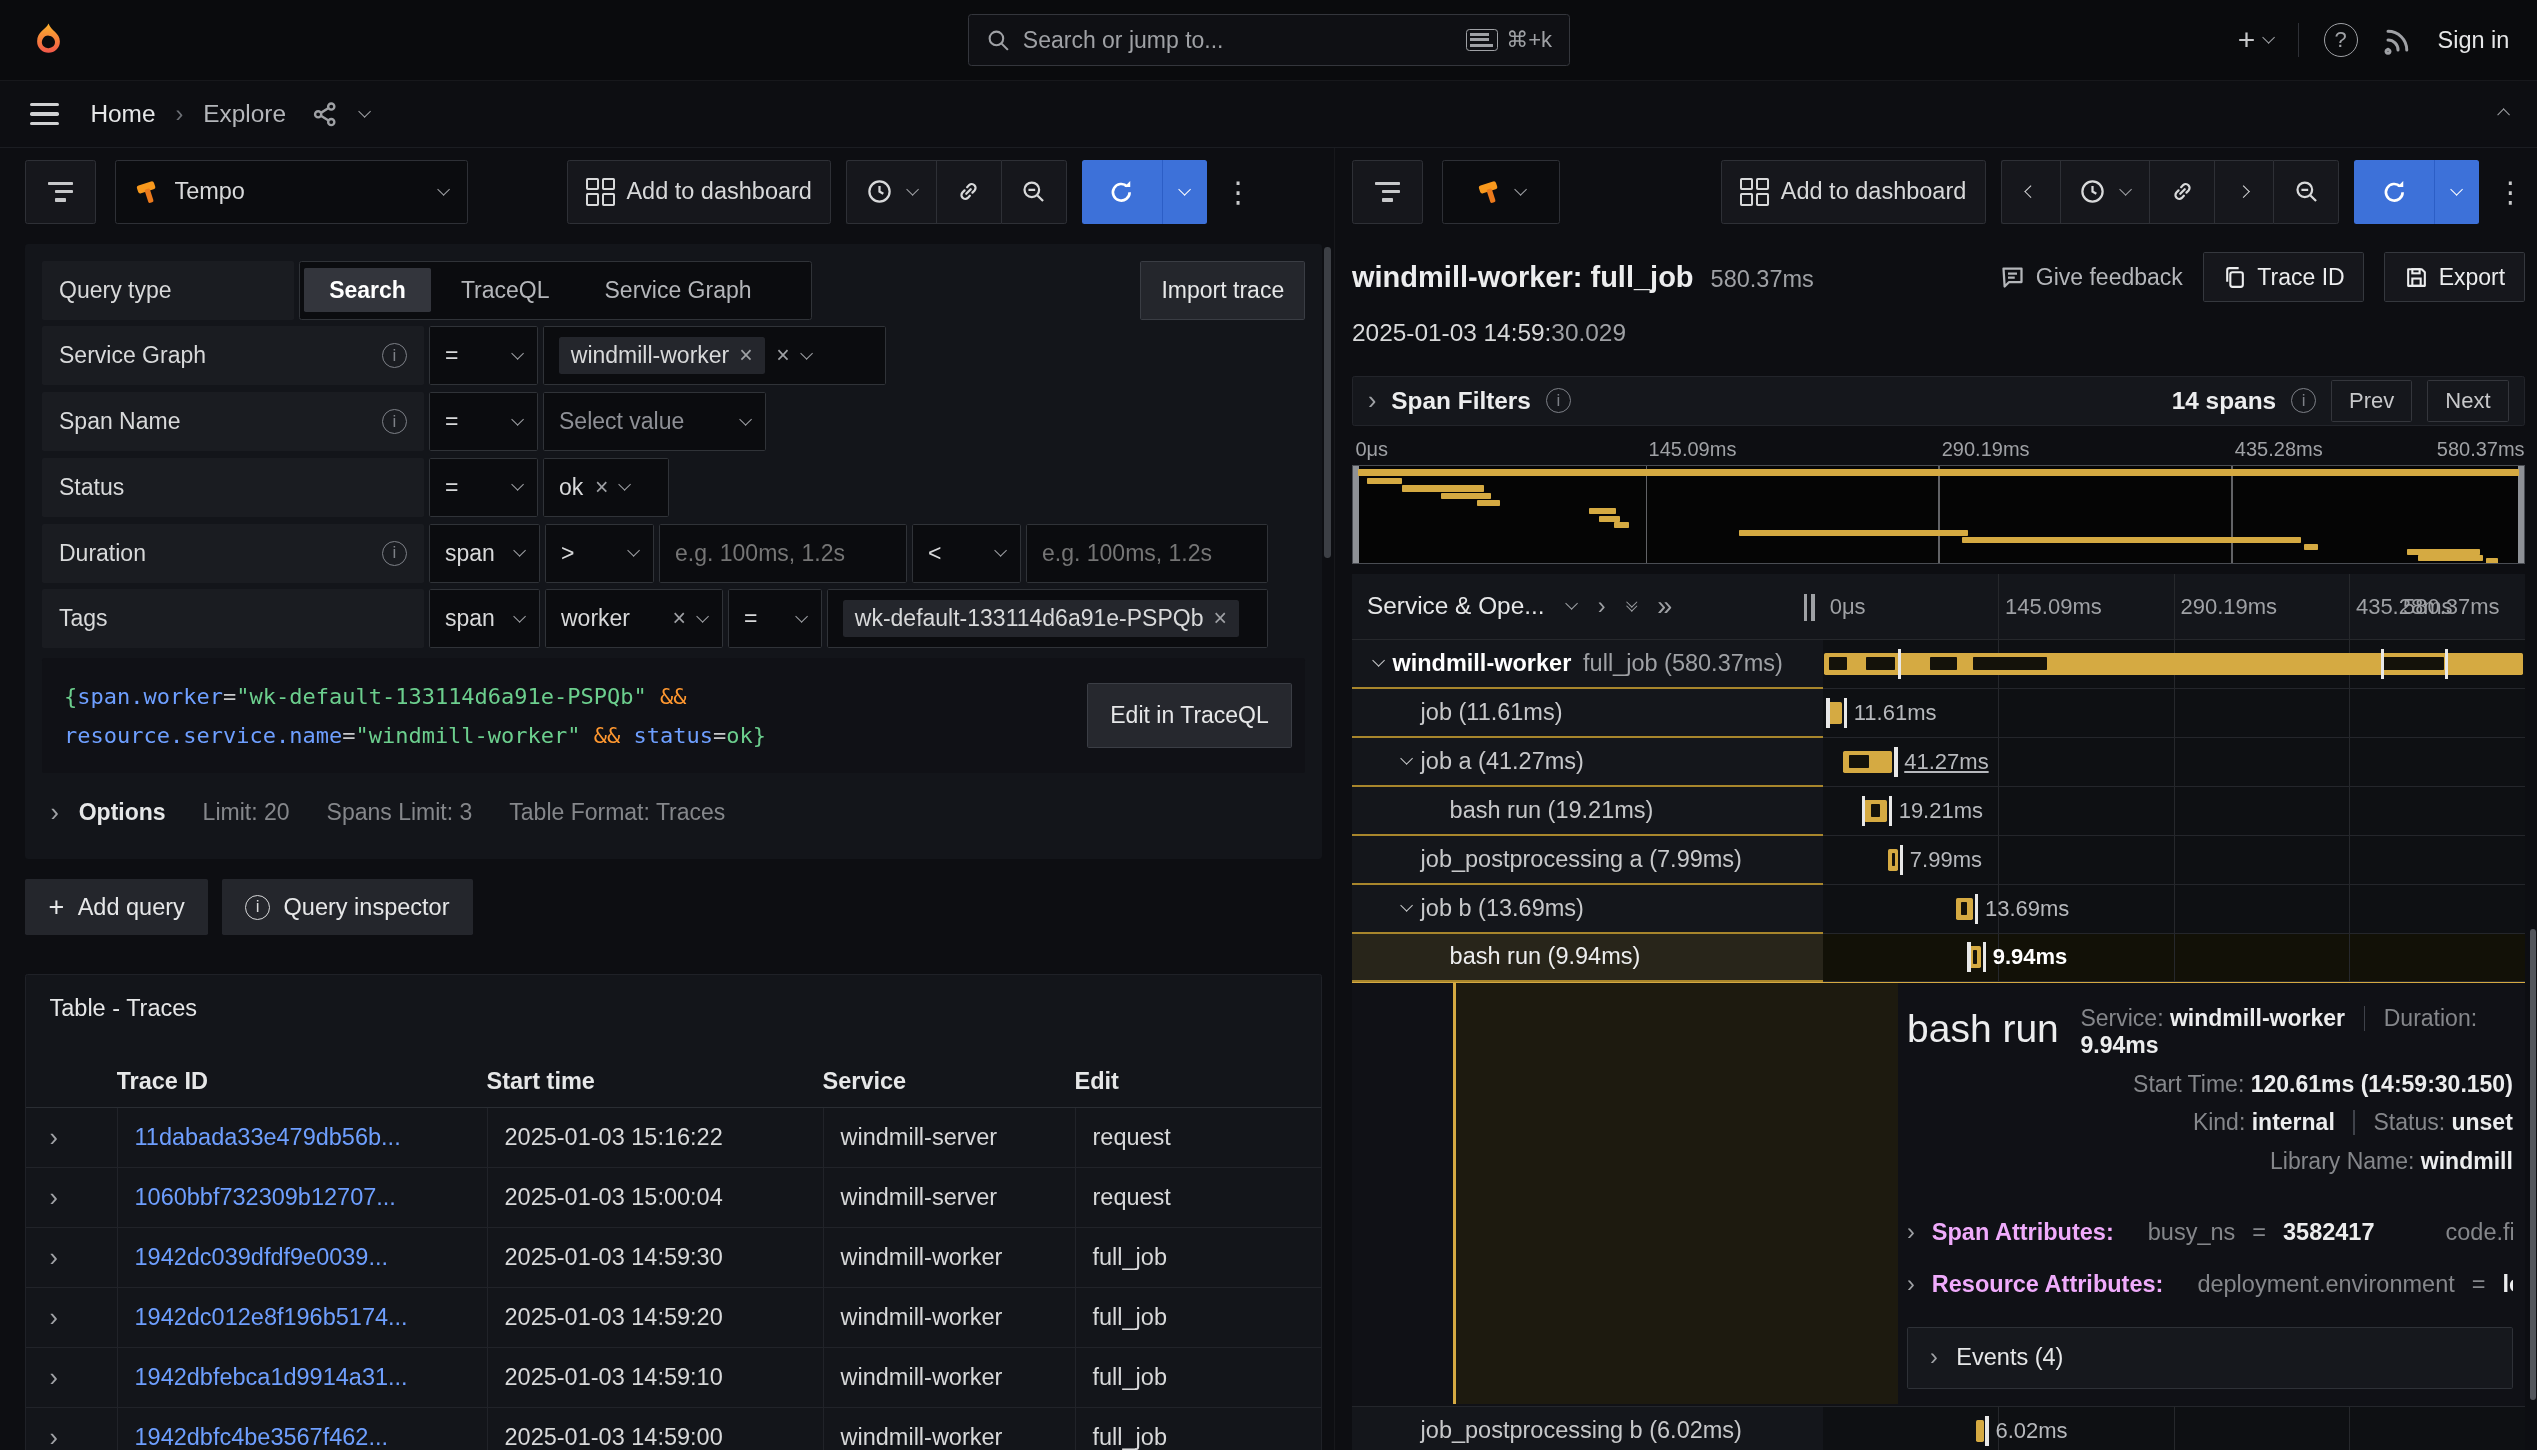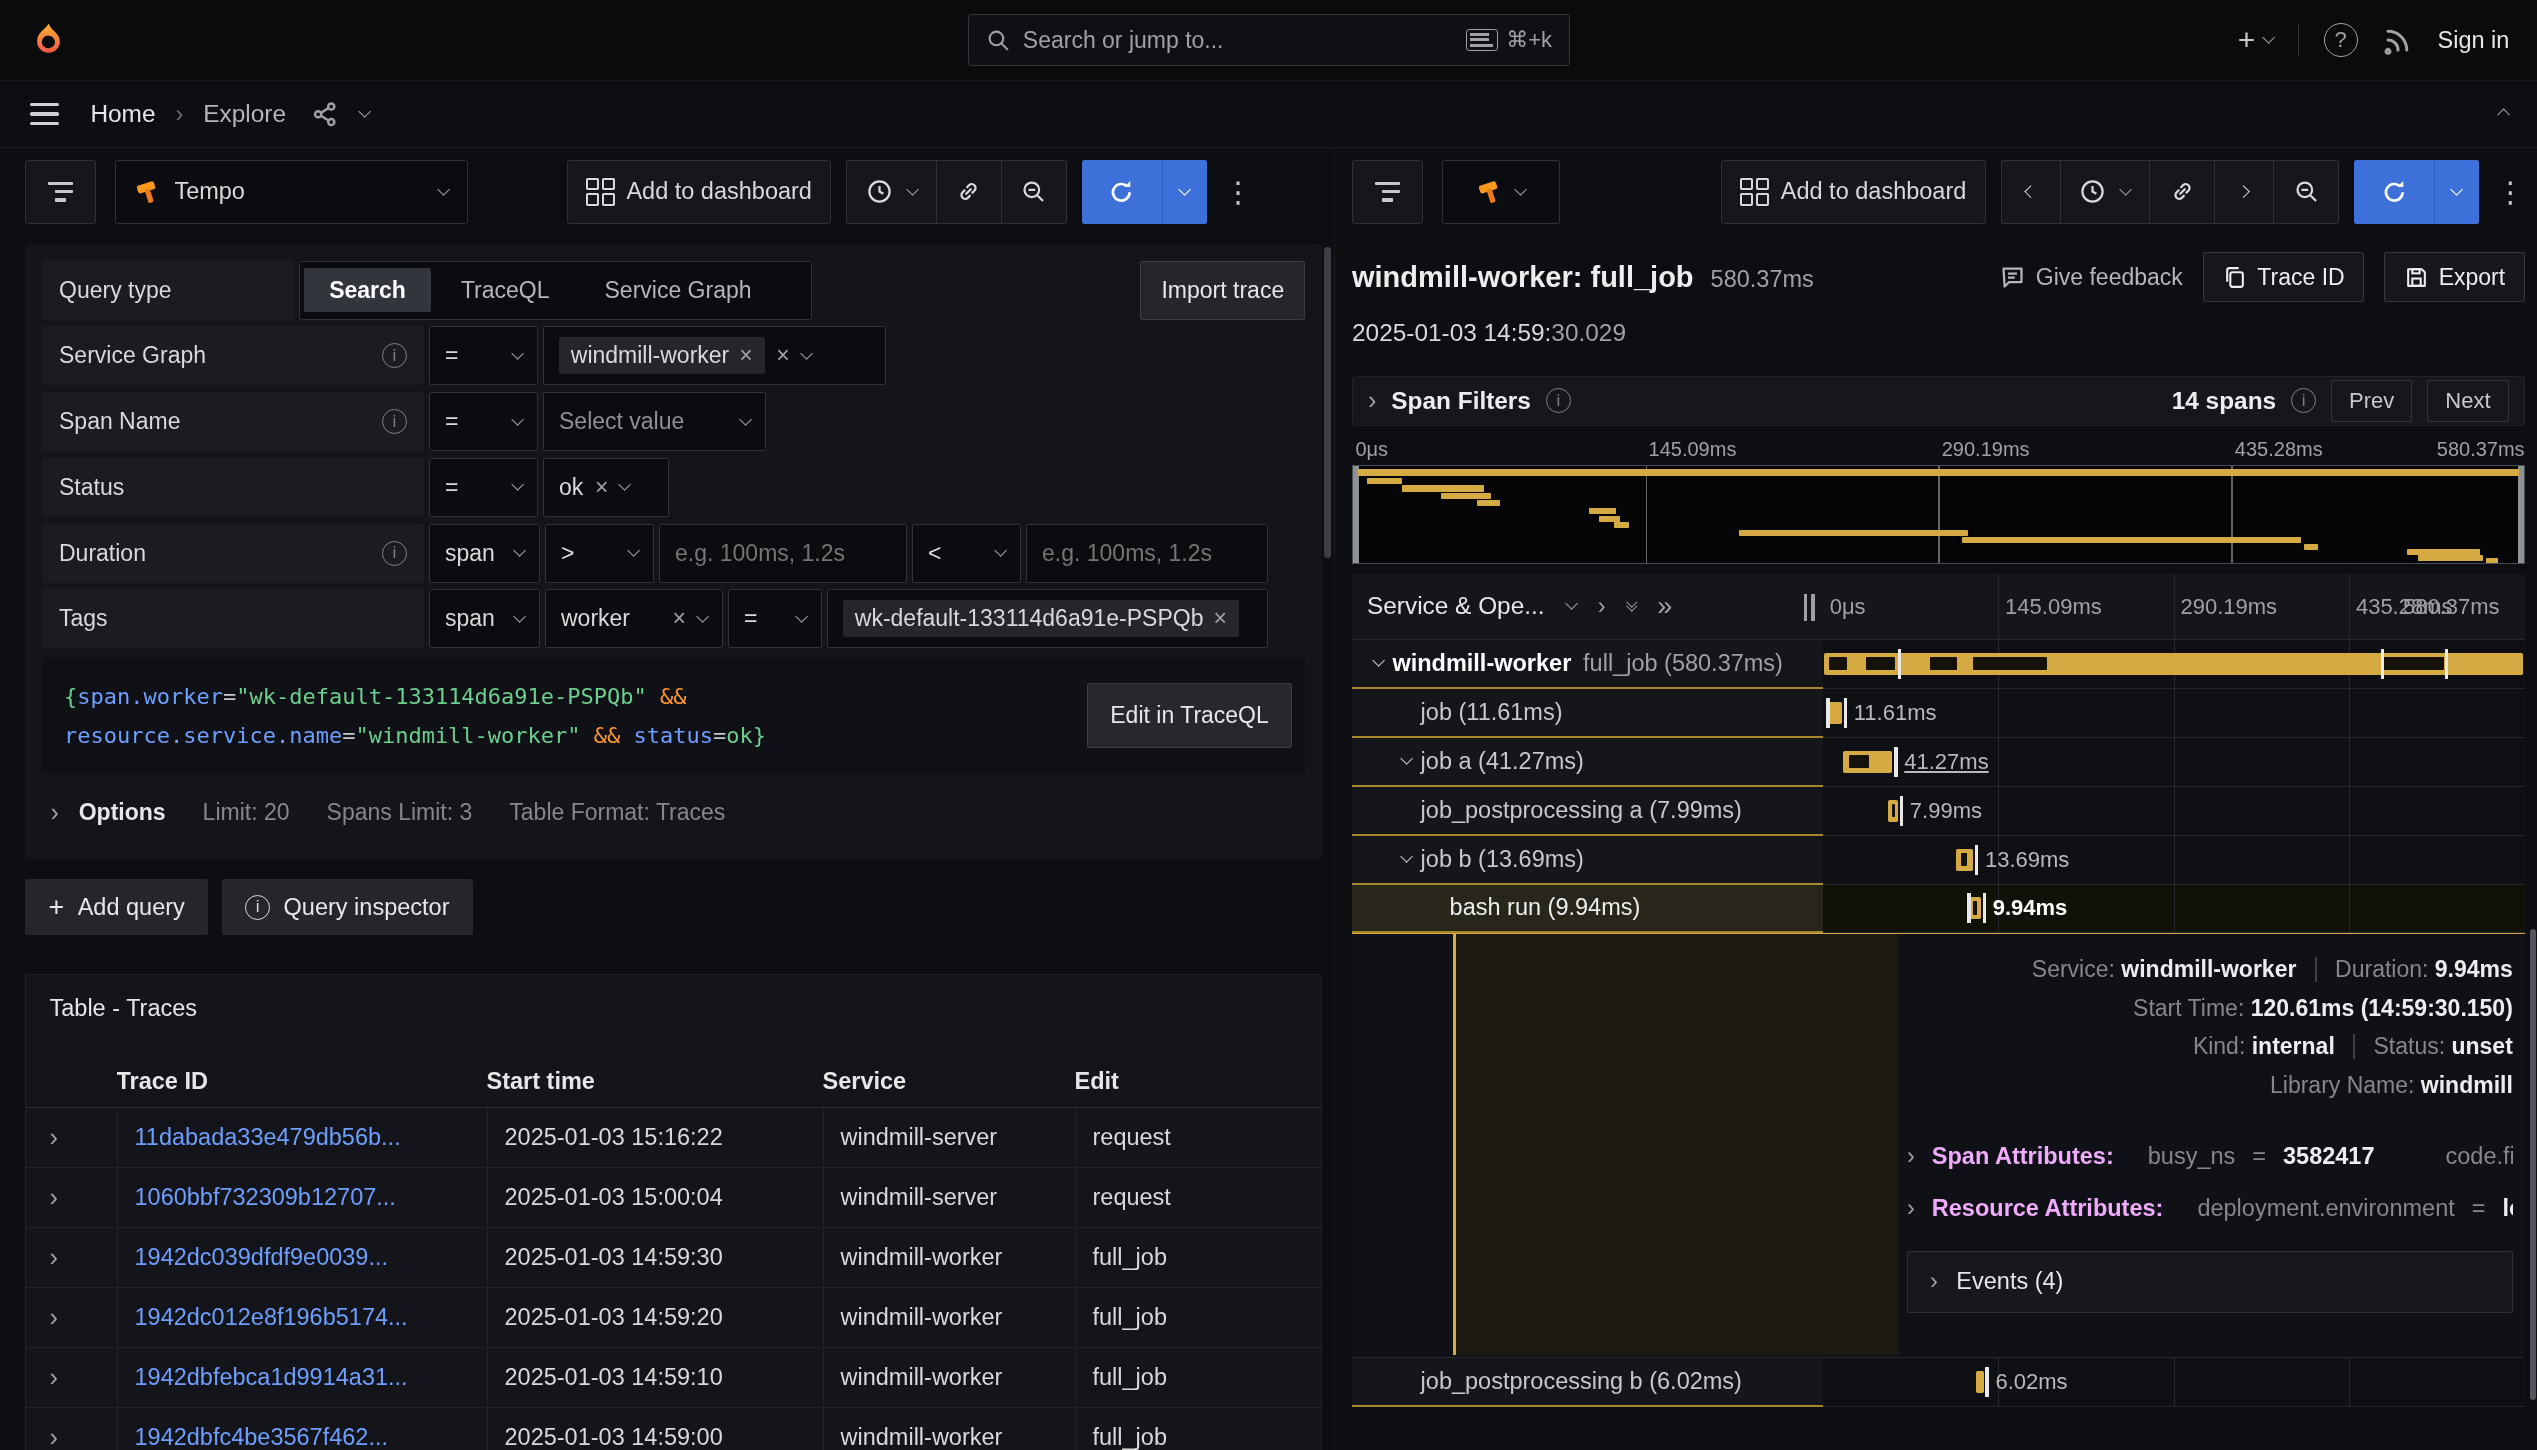--- a/index.html
+++ b/index.html
@@ -722,6 +722,23 @@
           </div>
         </div>
         <div class="srow">
+          <div class="name" style="padding-left: 69px;">
+            <span class="sp-chev"></span>
+            <span>bash run (19.21ms)</span>
+          </div>
+          <div class="tl">
+            <div class="tlgrid" style="left: 25%;"></div>
+            <div class="tlgrid" style="left: 50%;"></div>
+            <div class="tlgrid" style="left: 75%;"></div>
+            <div class="sbar" style="left: 5.8%; width: 3.3%;">
+              <div class="cut" style="left: 30%; width: 40%;"></div>
+            </div>
+            <div class="stick" style="left: 5.55%;"></div>
+            <div class="stick" style="left: 9.35%;"></div>
+            <div class="sdur" style="left: calc(9.1% + 11.8px);">19.21ms</div>
+          </div>
+        </div>
+        <div class="srow">
           <div class="name" style="padding-left: 40px;">
             <span class="sp-chev"></span>
             <span>job_postprocessing a (7.99ms)</span>

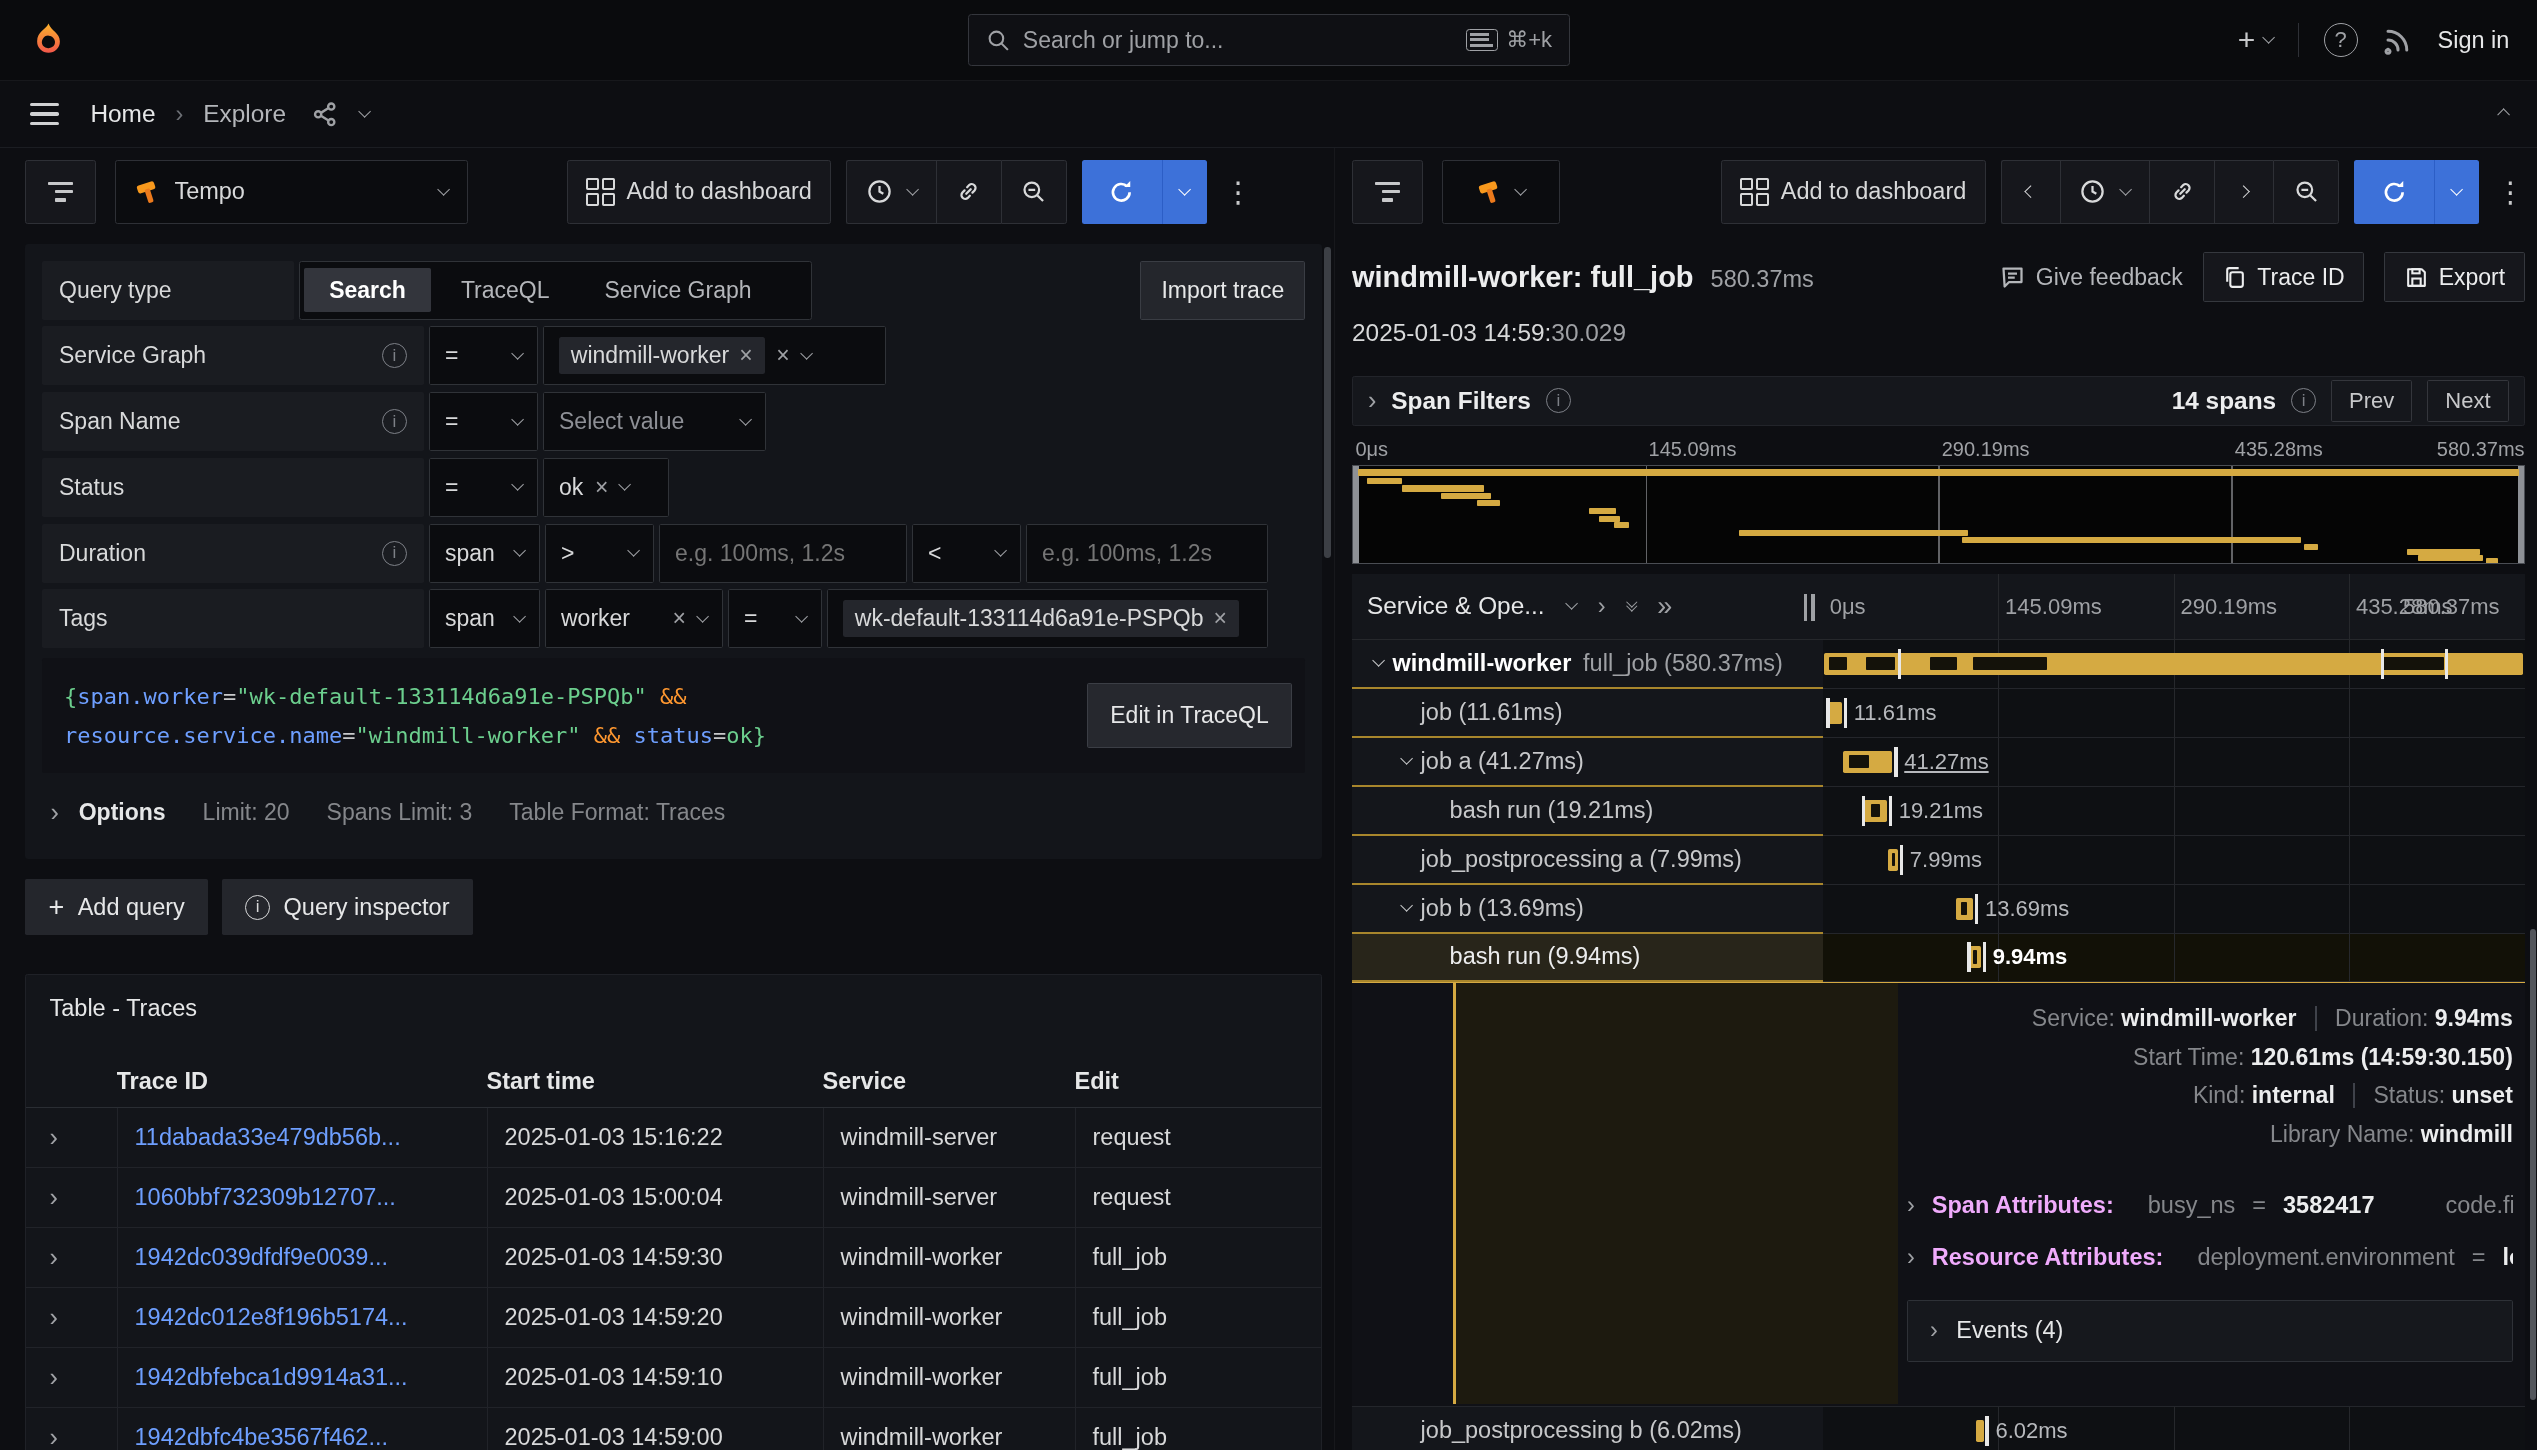--- a/index.html
+++ b/index.html
@@ -795,6 +795,7 @@
       <div class="d-olive"></div>
       <div class="d-content">
         <div class="d-head">
+          <div class="d-title">bash run</div>
           <div class="d-meta">
             <span><span>Service:</span> <b>windmill-worker</b><span class="mdiv"></span><span>Duration:</span> <b>9.94ms</b></span>
             <span><span>Start Time:</span> <b>120.61ms (14:59:30.150)</b></span>

